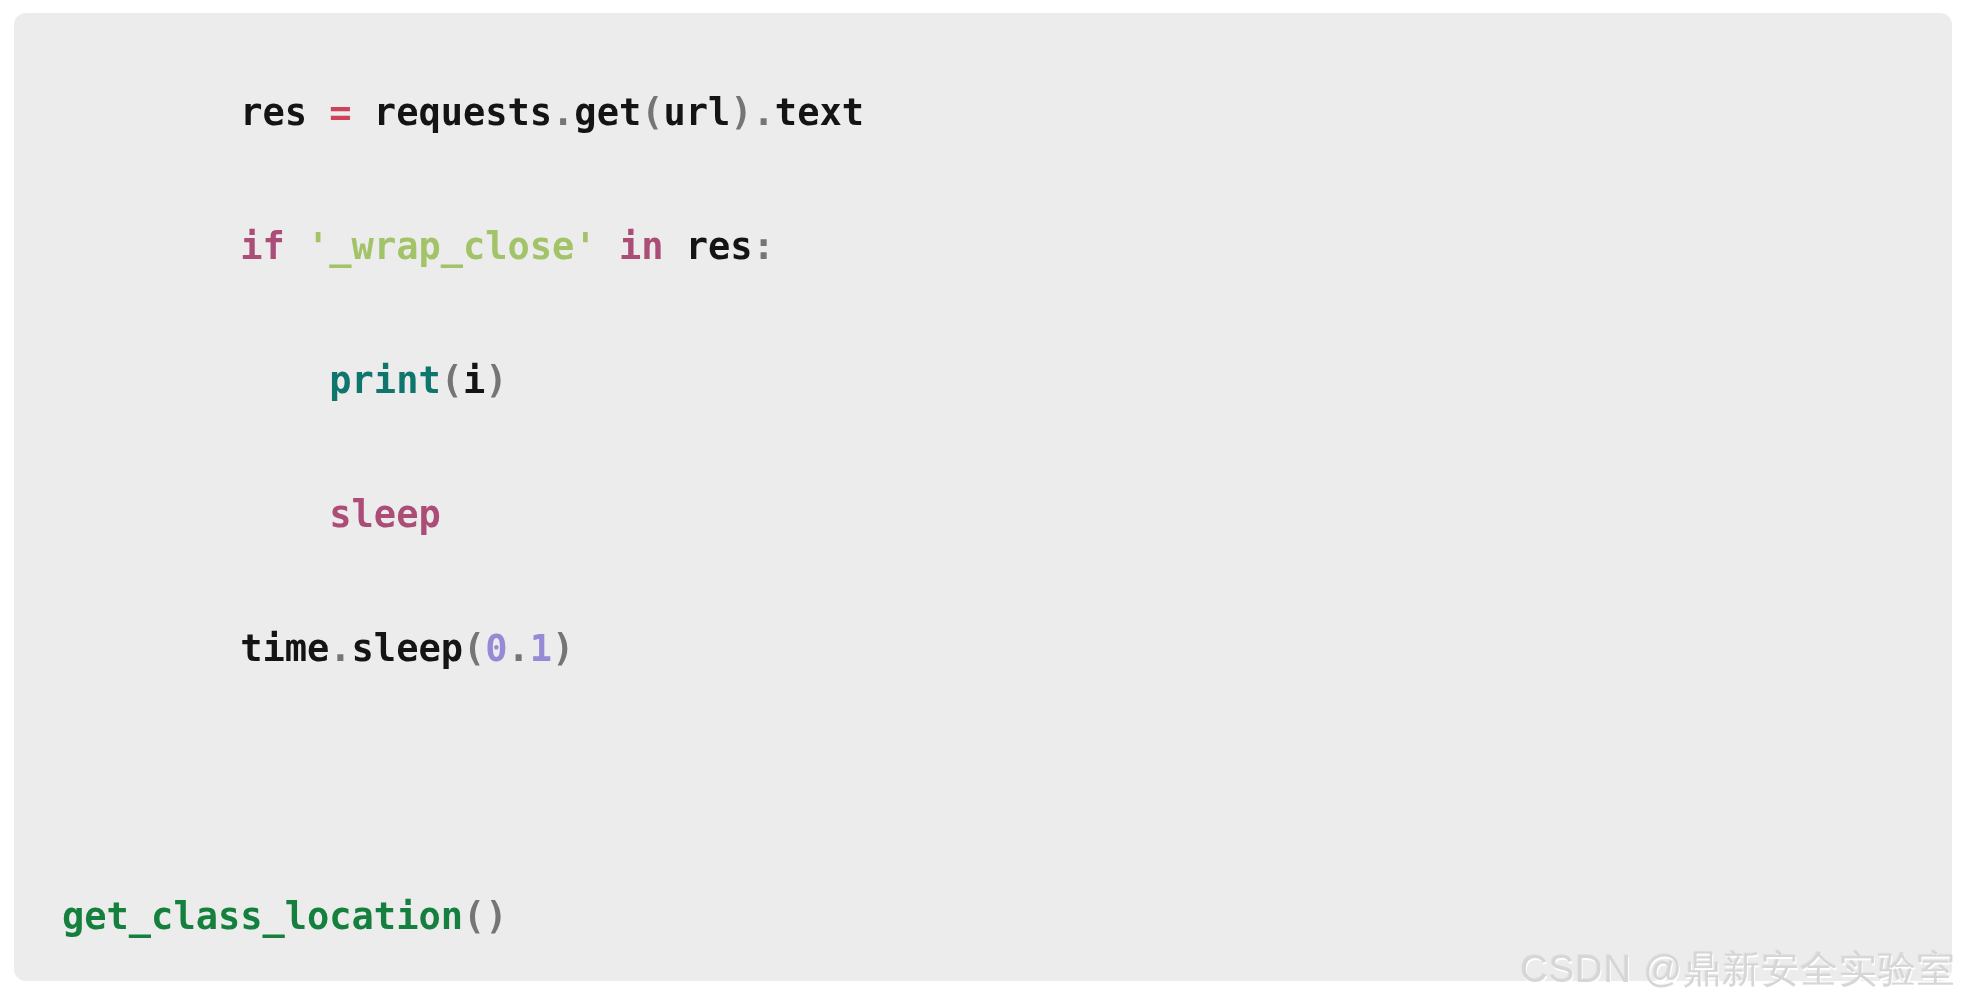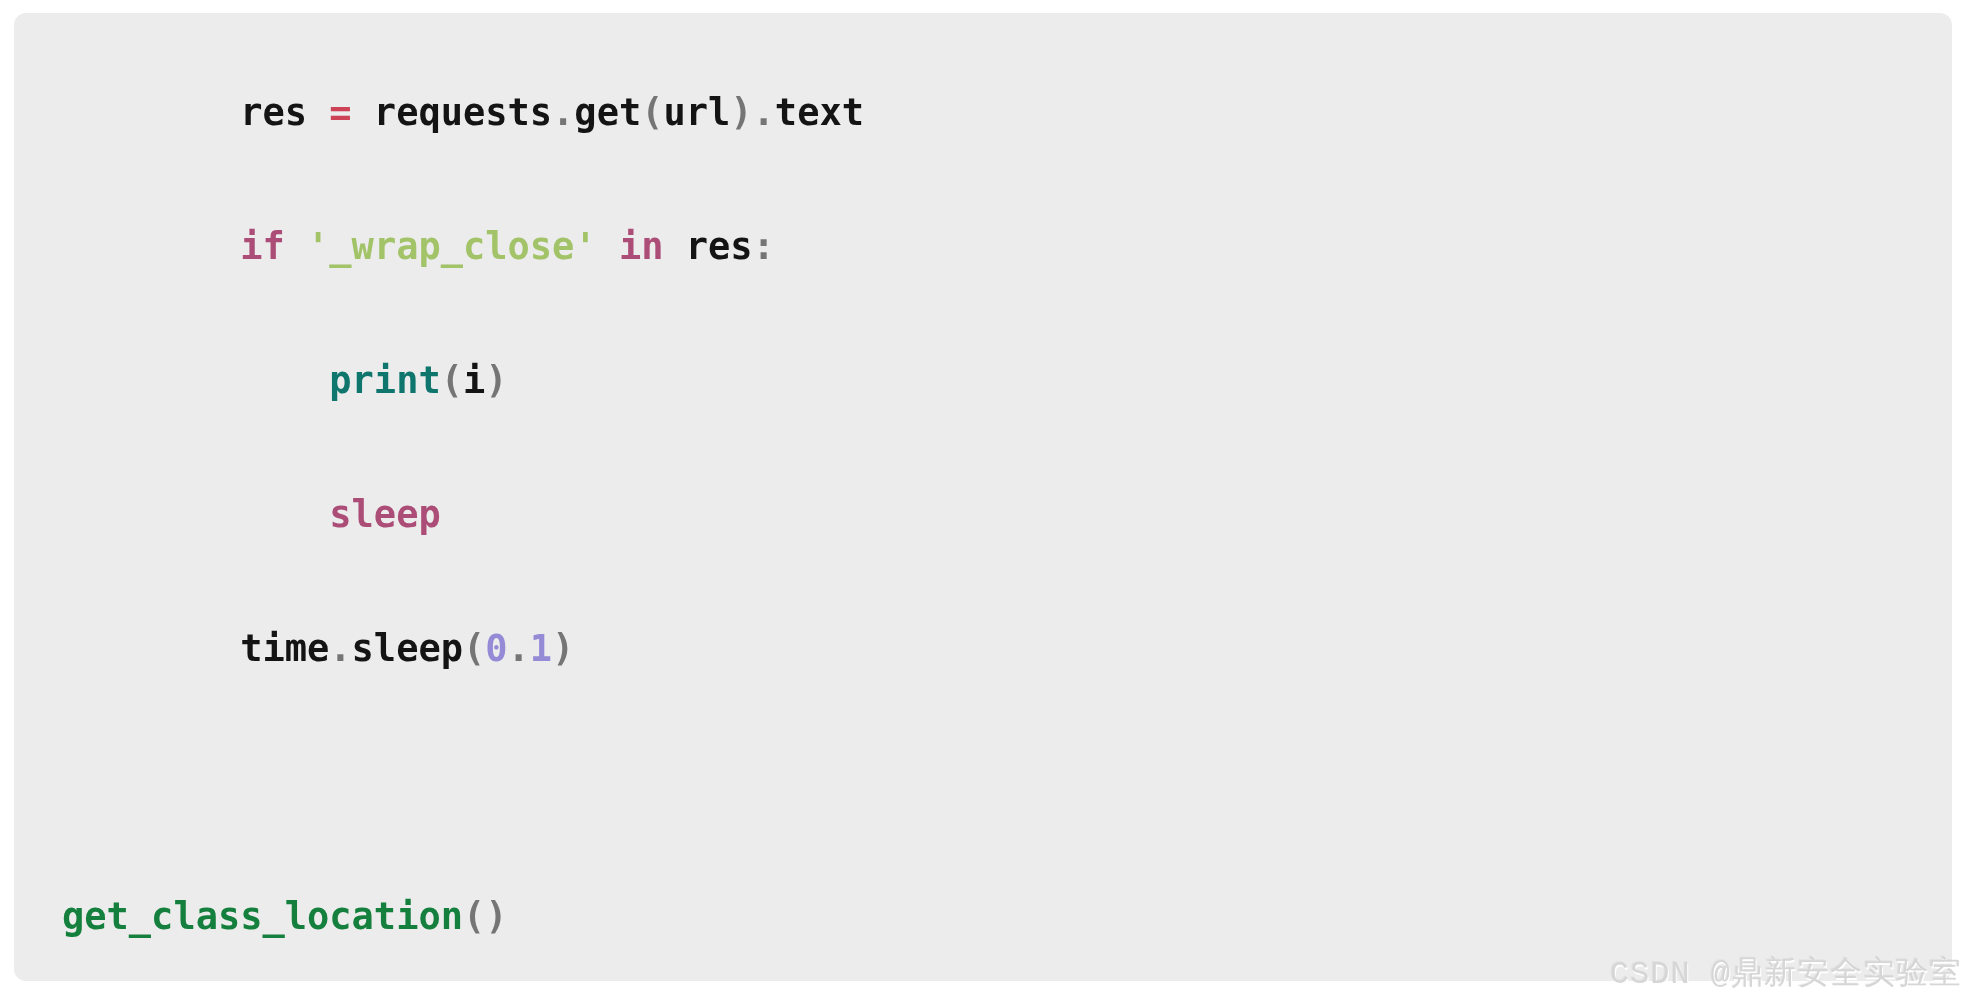--- a/index.html
+++ b/index.html
@@ -36,10 +36,10 @@
   }
   .watermark {
     position: absolute;
-    right: 4px;
+    right: 10px;
     bottom: 6px;
-    font-family: Liberation Mono, monospace;
-    font-size: 32px;
+    font-family: Liberation Sans, sans-serif;
+    font-size: 38px;
     color: #d6d6d6;
     text-shadow: 1px 2px 0 #ffffff, -1px -1px 0 rgba(0,0,0,0.04);
     letter-spacing: 1px;

